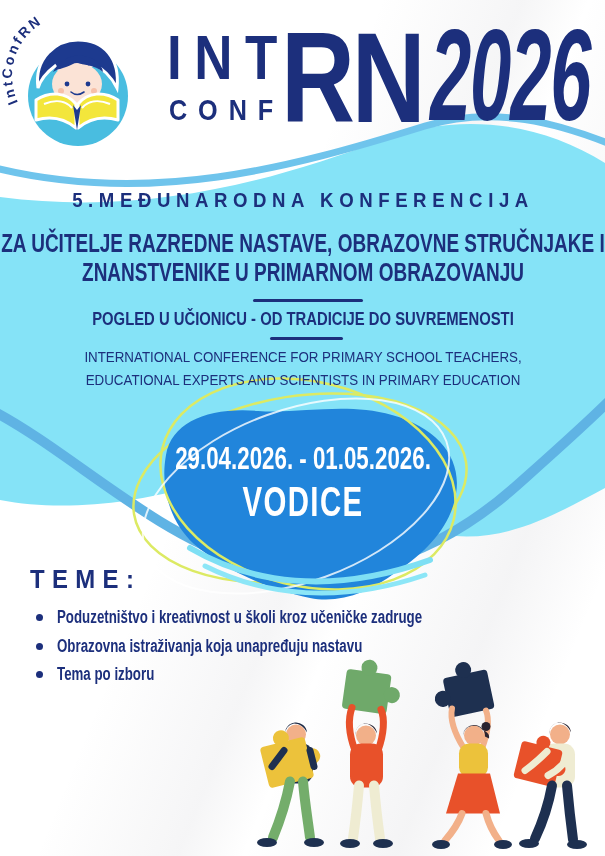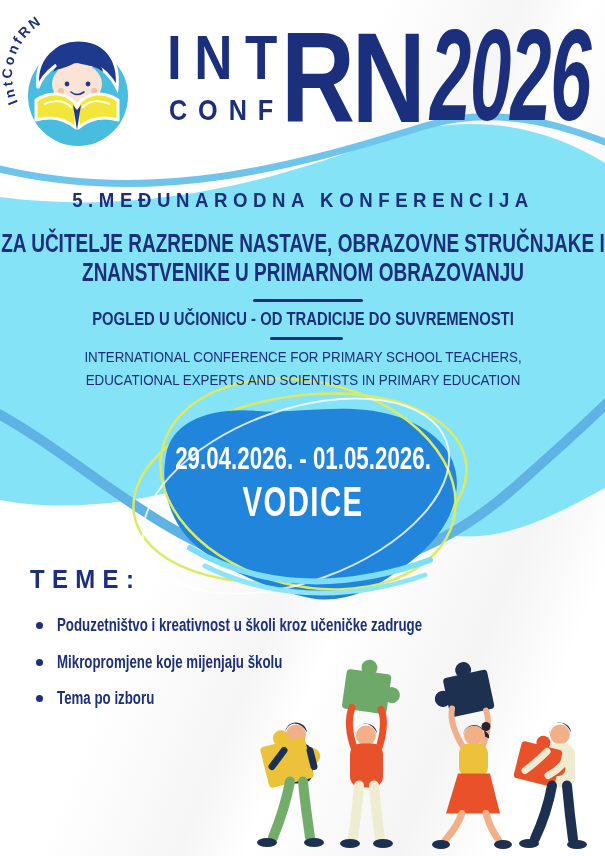--- a/index.html
+++ b/index.html
@@ -37,7 +37,7 @@
   
   .teme{left:30px;top:566px;font-size:26px;font-weight:800;letter-spacing:8px;transform:scaleX(.92);transform-origin:left top;}
   #topics{position:absolute;left:36px;top:603px;z-index:3;margin:0;padding:0;list-style:none;}
-  #topics li{height:28.8px;display:flex;align-items:center;margin-top:8px;}
+  #topics li{height:28.8px;display:flex;align-items:center;}
   .dot{width:7px;height:7px;border-radius:50%;background:#1c2f7c;flex:0 0 7px;margin-right:14px;}
   .tlabel{font-size:17.5px;font-weight:700;color:#1c2f7c;white-space:nowrap;transform:scaleX(.76);transform-origin:left center;}
 </style>

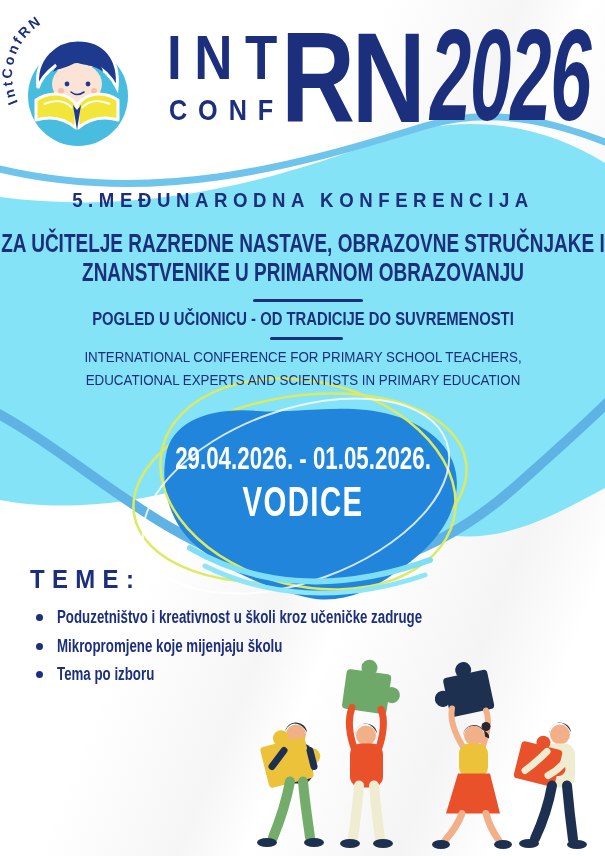--- a/index.html
+++ b/index.html
@@ -121,6 +121,10 @@
       </li>
     <li>
         <span class="dot"></span>
+        <span class="tlabel">Obrazovna istraživanja koja unapređuju nastavu</span>
+      </li>
+    <li>
+        <span class="dot"></span>
         <span class="tlabel">Mikropromjene koje mijenjaju školu</span>
       </li>
     <li>

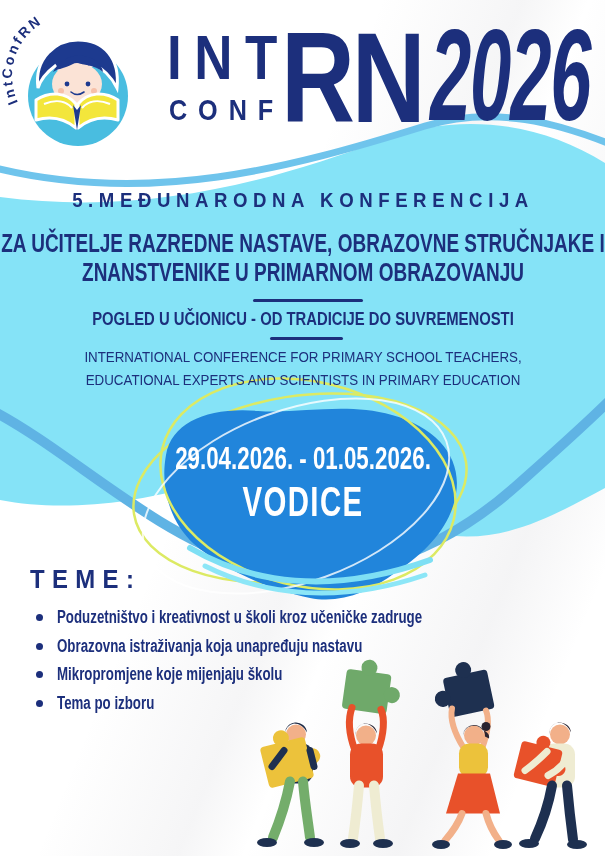--- a/index.html
+++ b/index.html
@@ -125,10 +125,6 @@
       </li>
     <li>
         <span class="dot"></span>
-        <span class="tlabel">Mikropromjene koje mijenjaju školu</span>
-      </li>
-    <li>
-        <span class="dot"></span>
         <span class="tlabel">Tema po izboru</span>
       </li>
   </ul>

